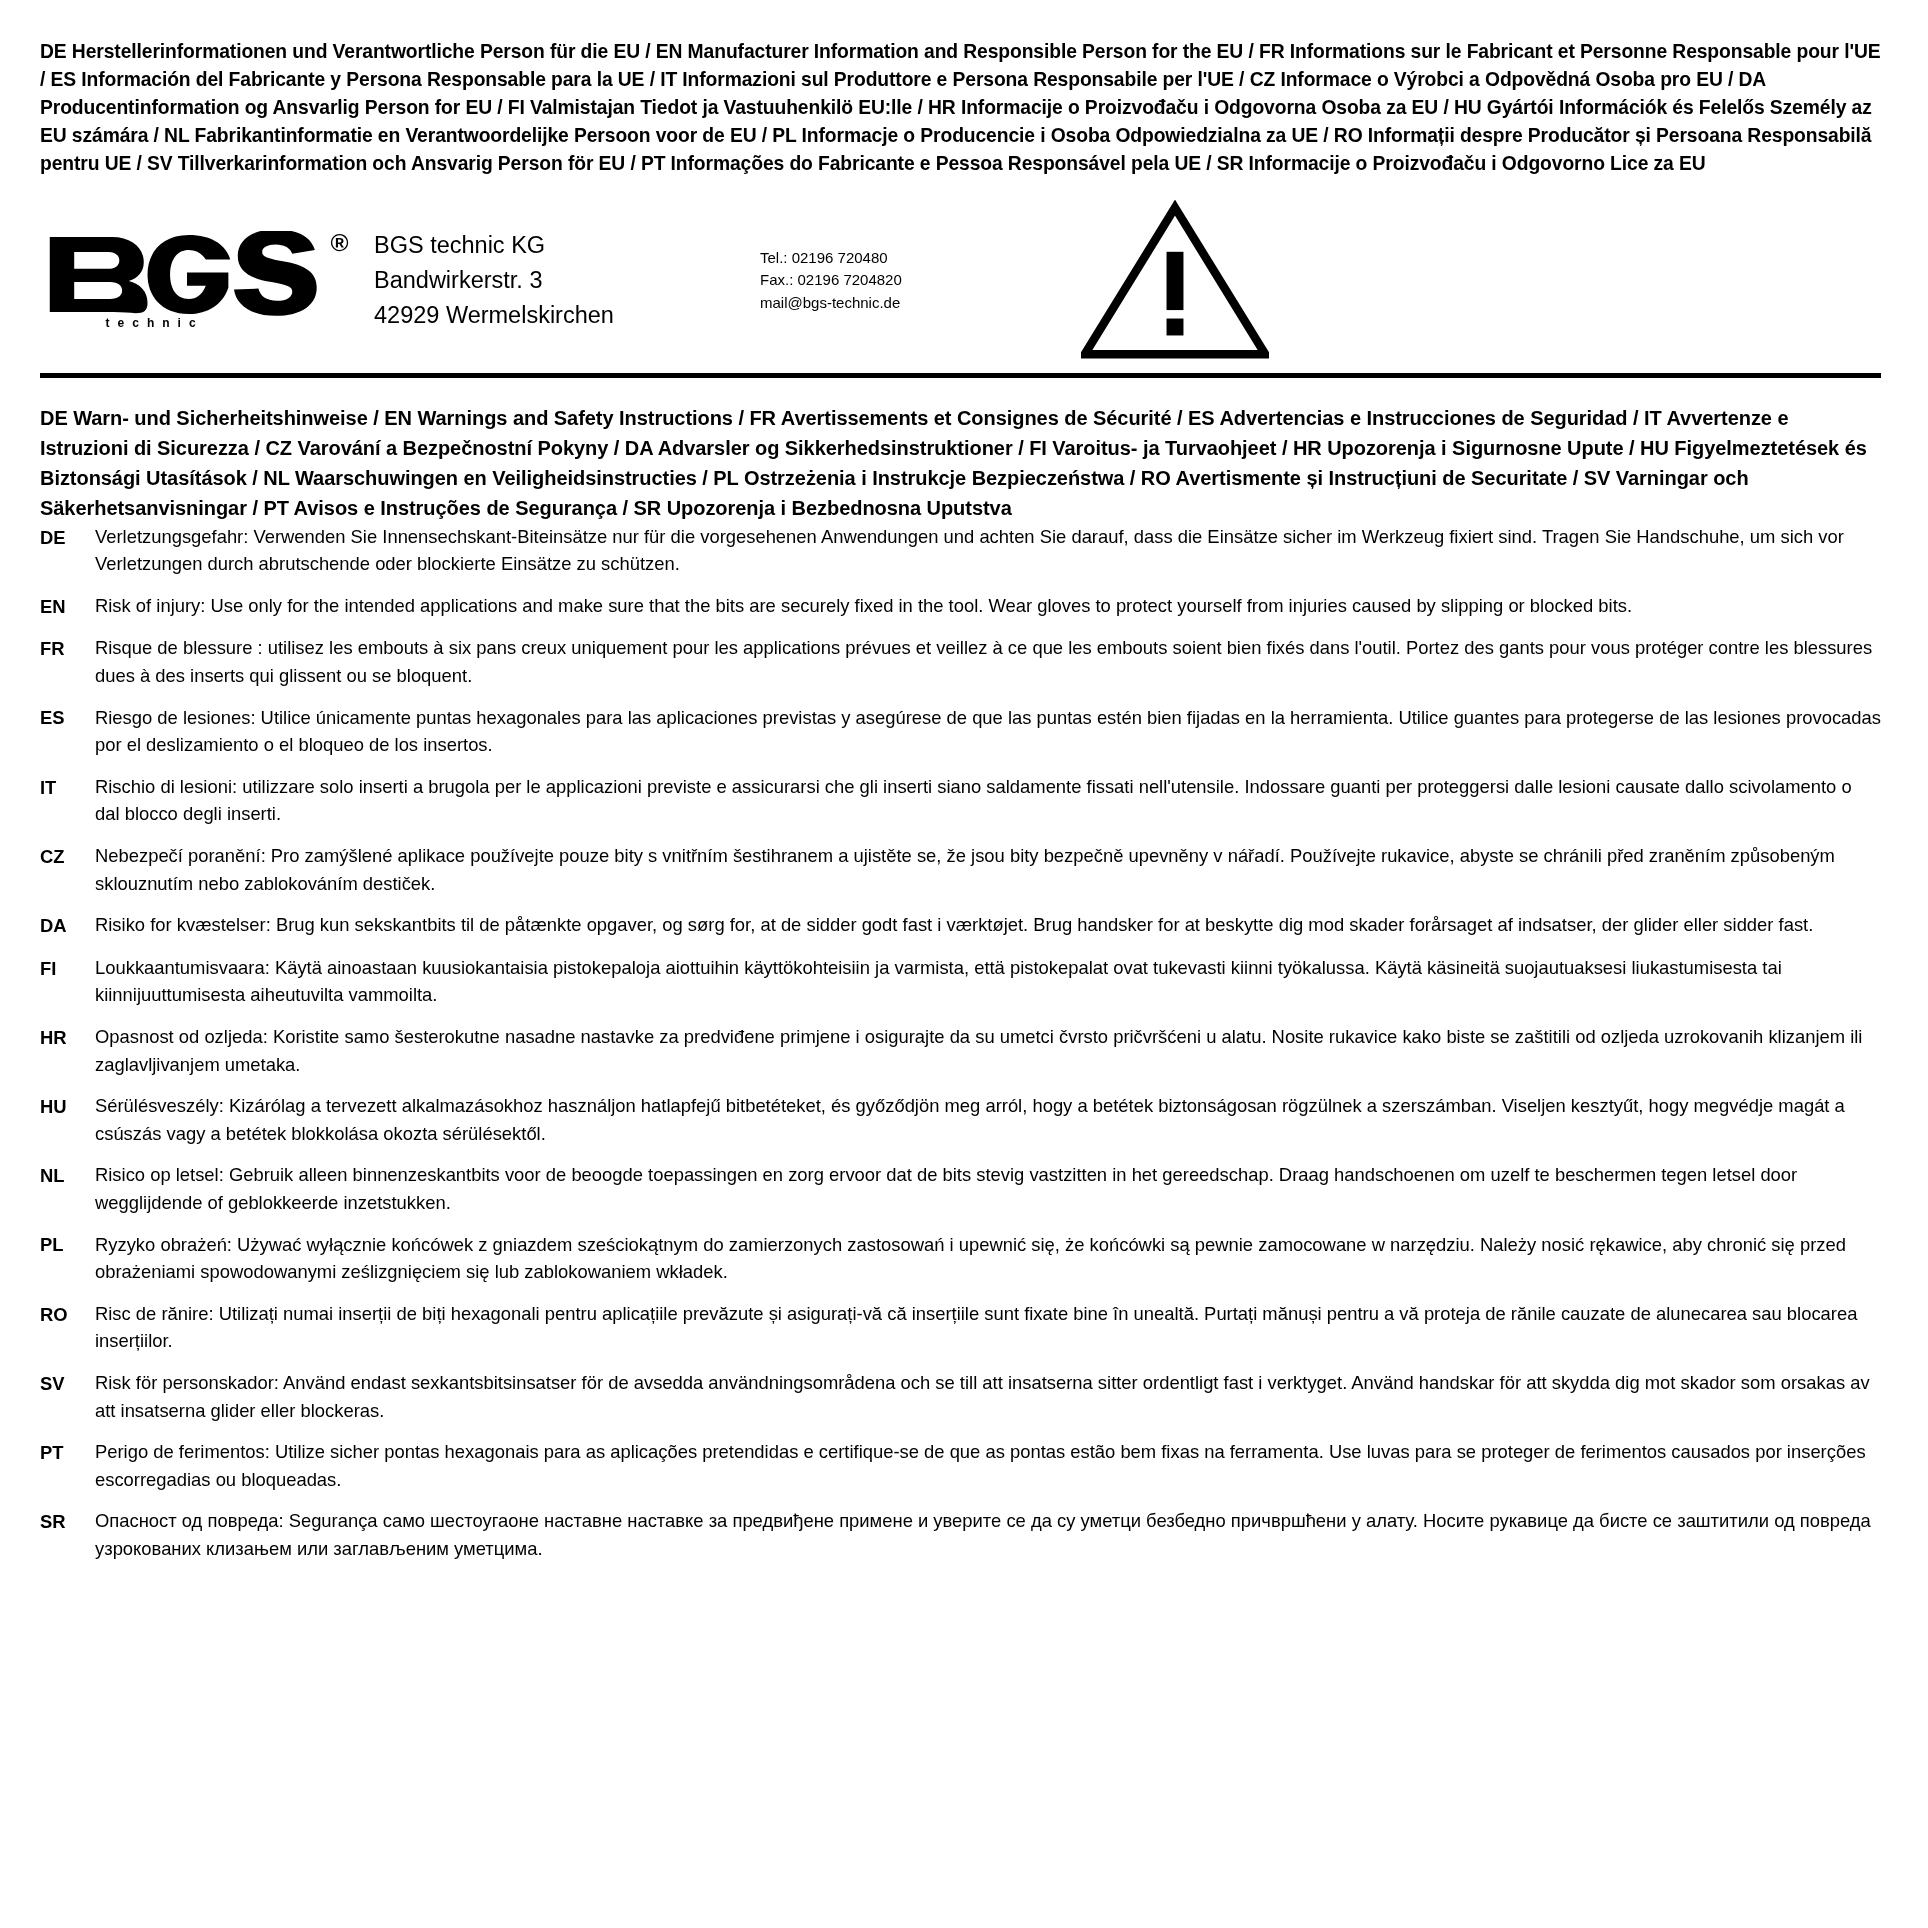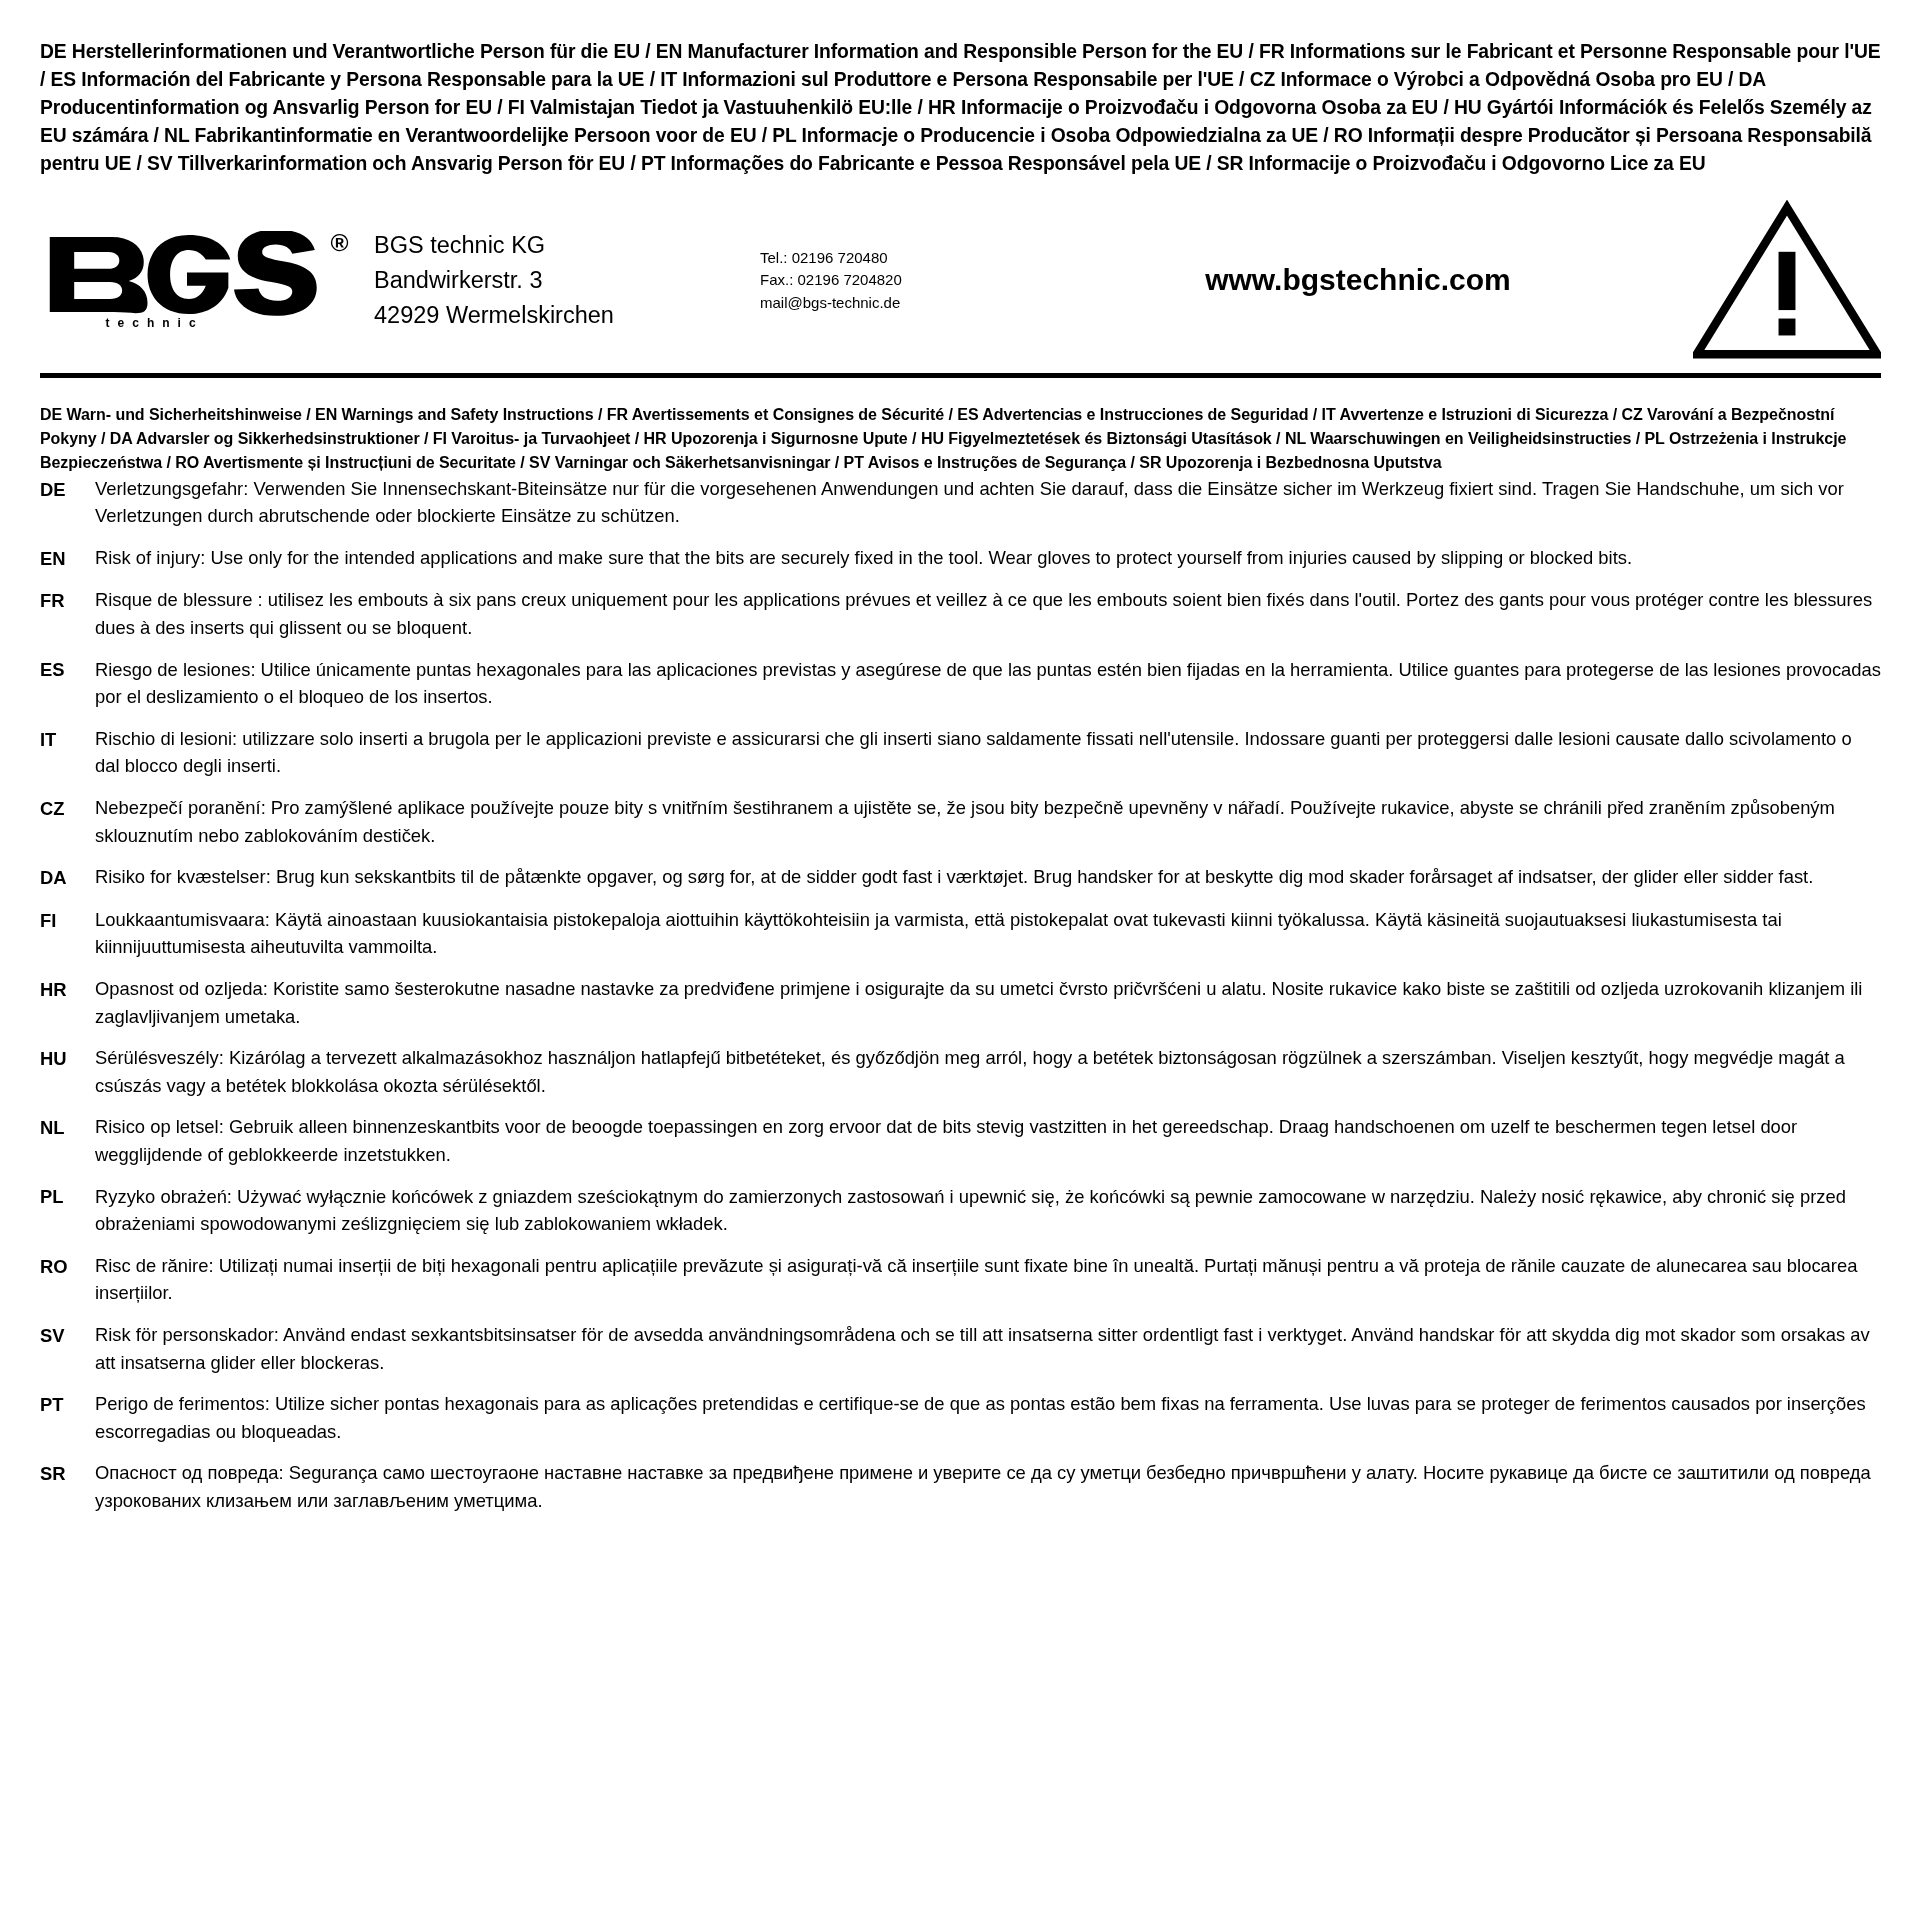--- a/index.html
+++ b/index.html
@@ -164,7 +164,6 @@
       <div>mail@bgs-technic.de</div>
     </div>
 
-    <div class="web-block">www.bgstechnic.com</div>
 
     <div class="warn-block">
       <svg width="188" height="160" viewBox="0 0 200 170">

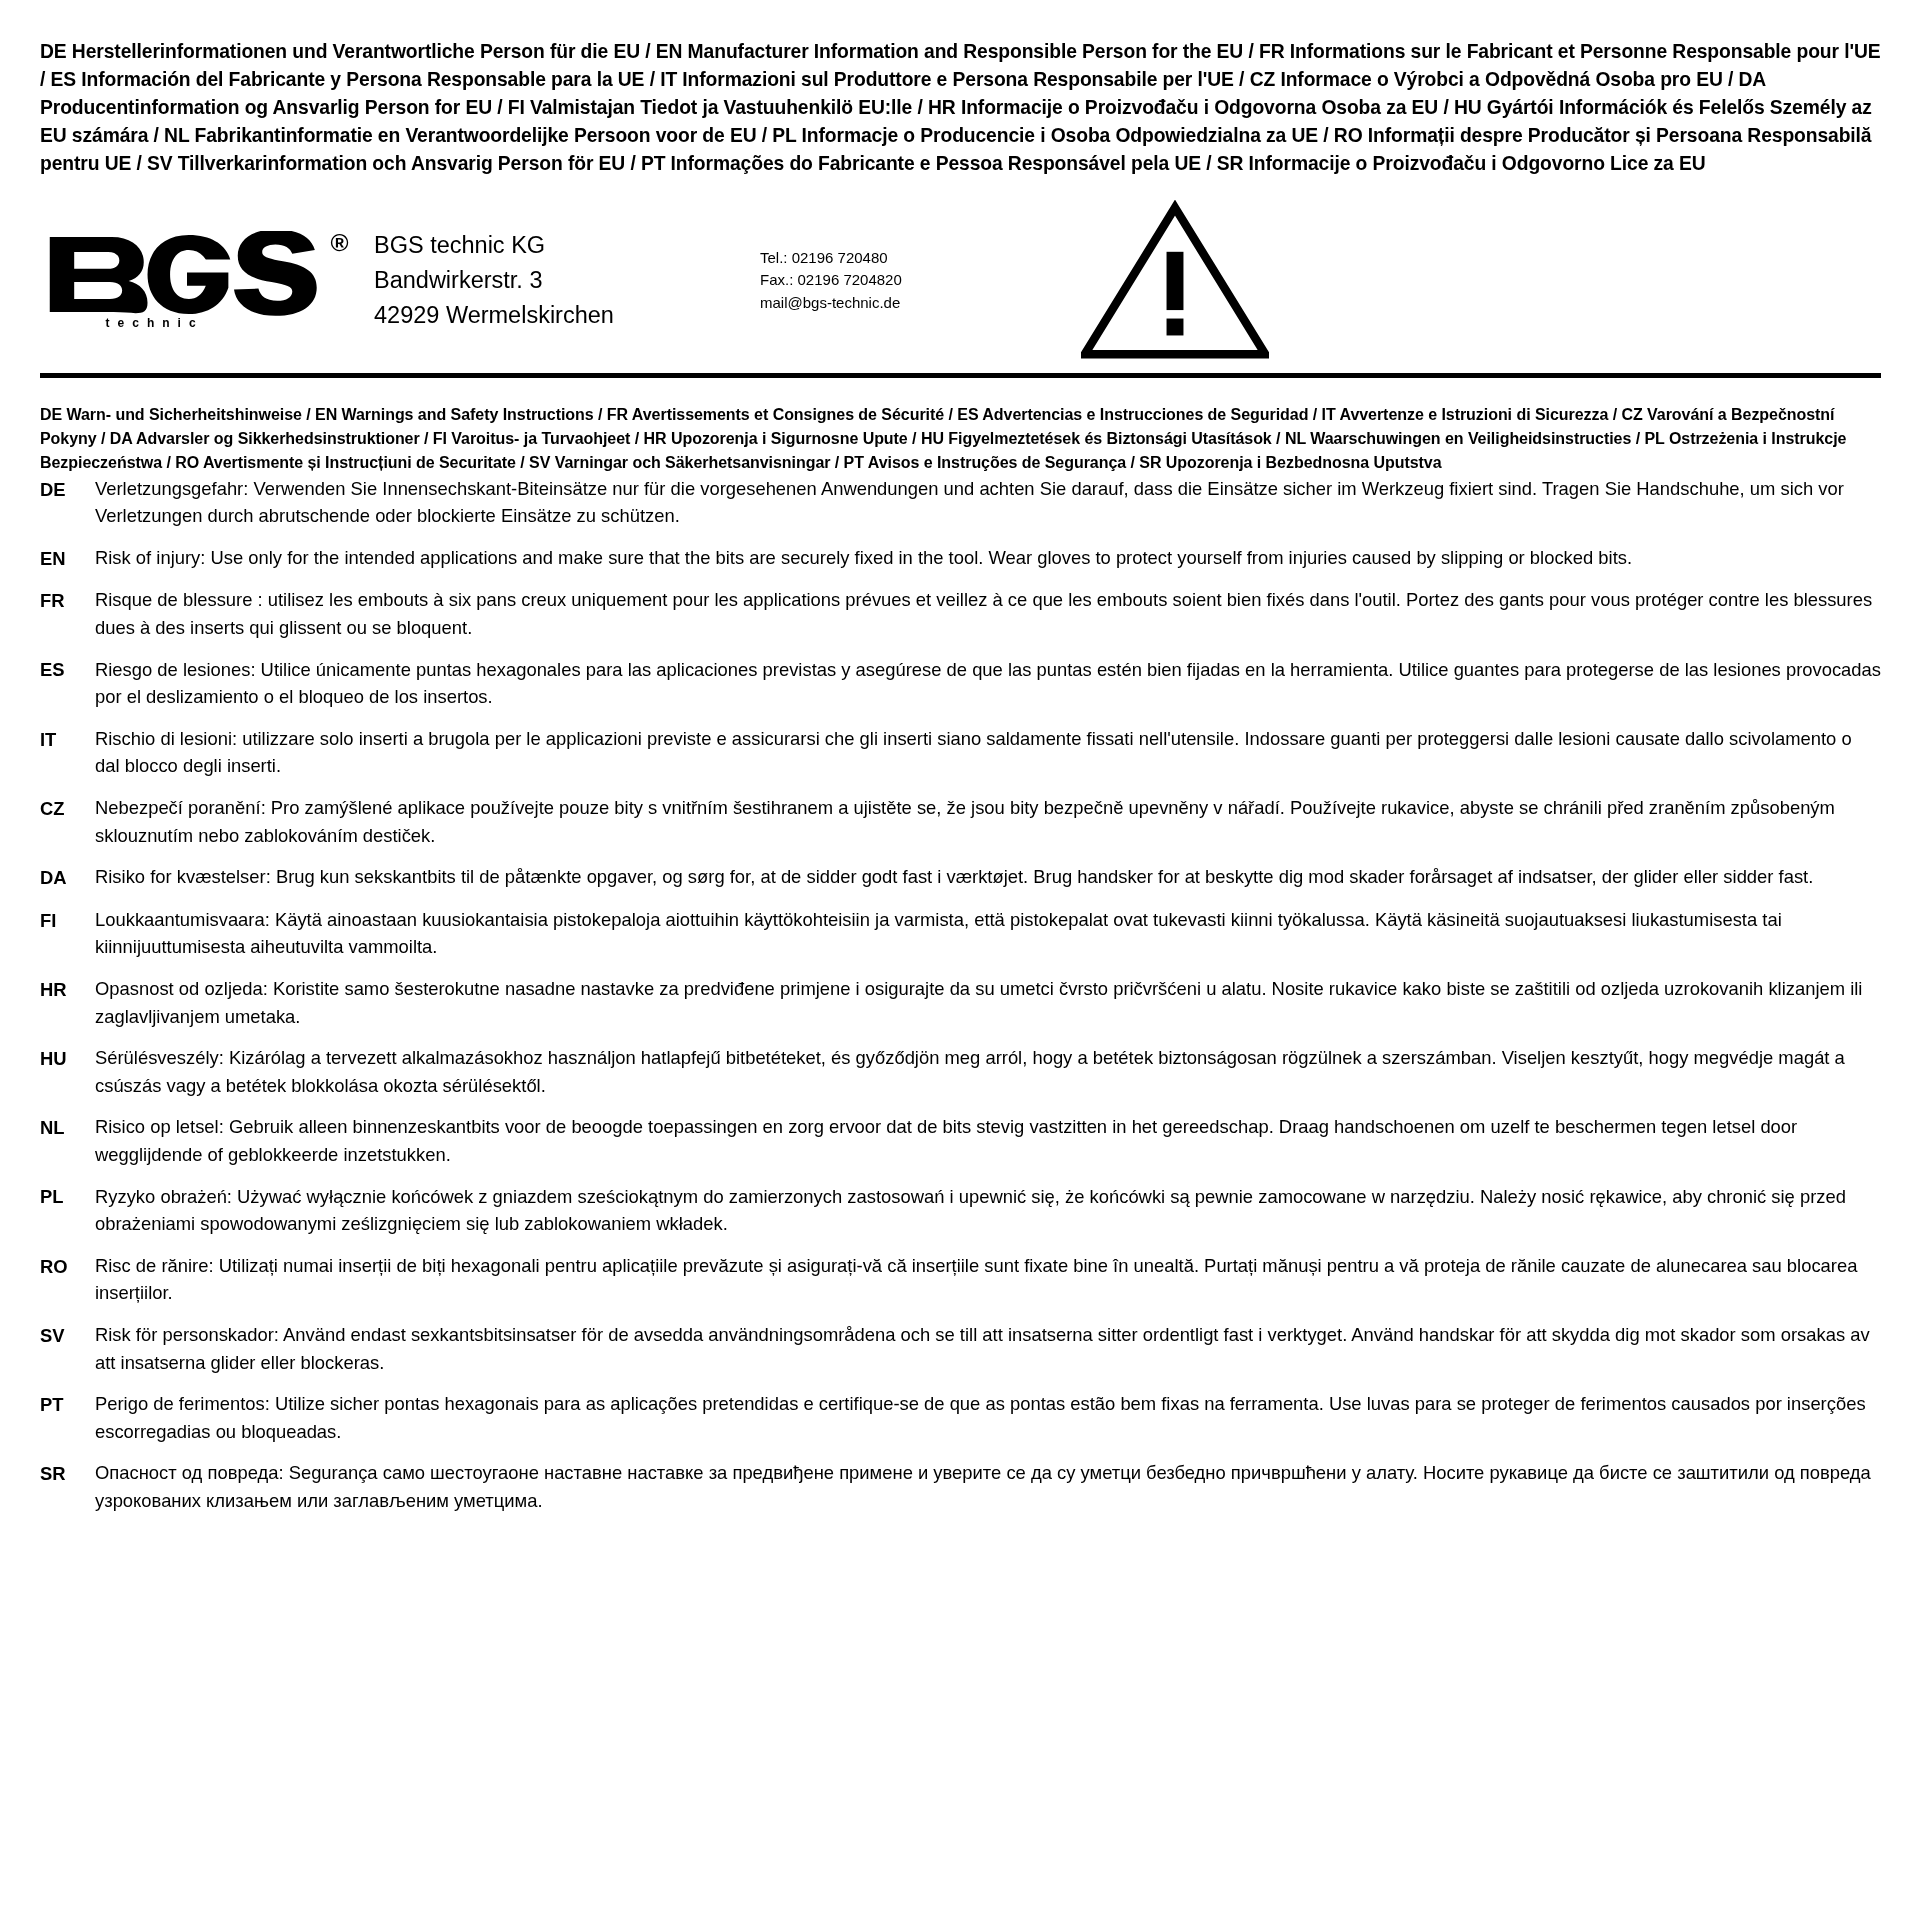--- a/index.html
+++ b/index.html
@@ -96,7 +96,7 @@
 
   
   .safety-heading {
-    font-size: 16px;
+    font-size: 20px;
     font-weight: bold;
     line-height: 1.5;
     margin-top: 24.5px;

